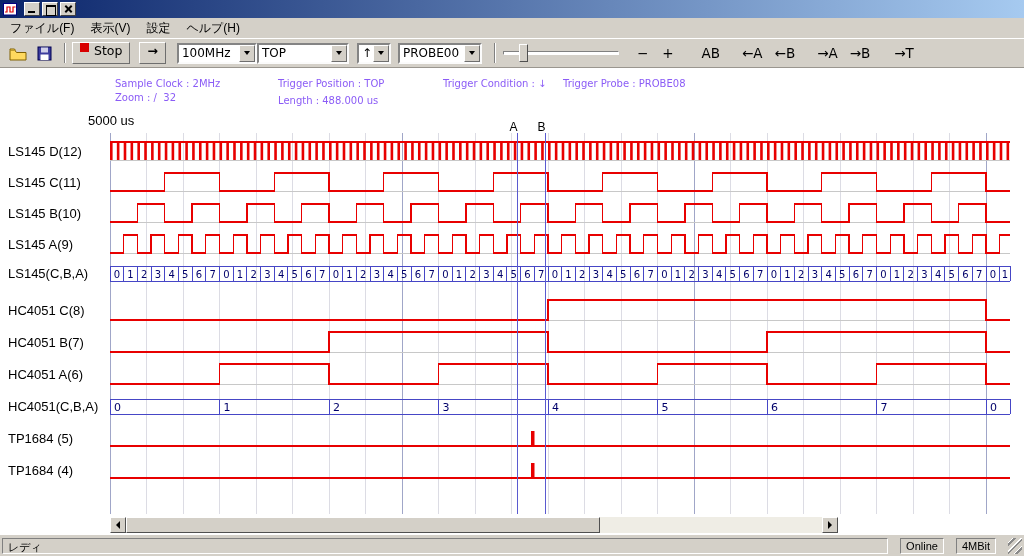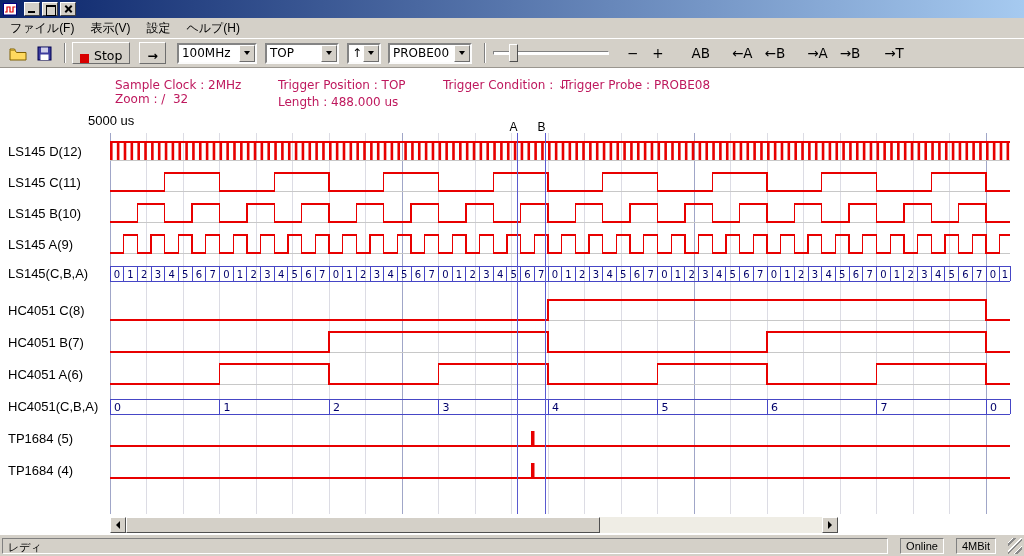--- a/index.html
+++ b/index.html
@@ -34,7 +34,7 @@
   .tool-icon { width:24px; height:22px; display:inline-flex; align-items:center; justify-content:center; }
   .tsep { width:2px; height:20px; border-left:1px solid #808080; border-right:1px solid #fff; }
   .btn3d { background:#d4d0c8; border:1px solid; border-color:#fff #6e6e6e #6e6e6e #fff;
-    height:22px; display:inline-flex; align-items:flex-end; padding:0 7px; font-size:12.5px;
+    height:22px; display:inline-flex; align-items:flex-start; padding:0 7px; font-size:12.5px;
     font-family:"DejaVu Sans", sans-serif; }
   .stop-square { width:9px; height:9px; background:#d80000; display:inline-block; margin-right:5px; }
   .combo { height:21px; display:inline-flex; background:#fff;

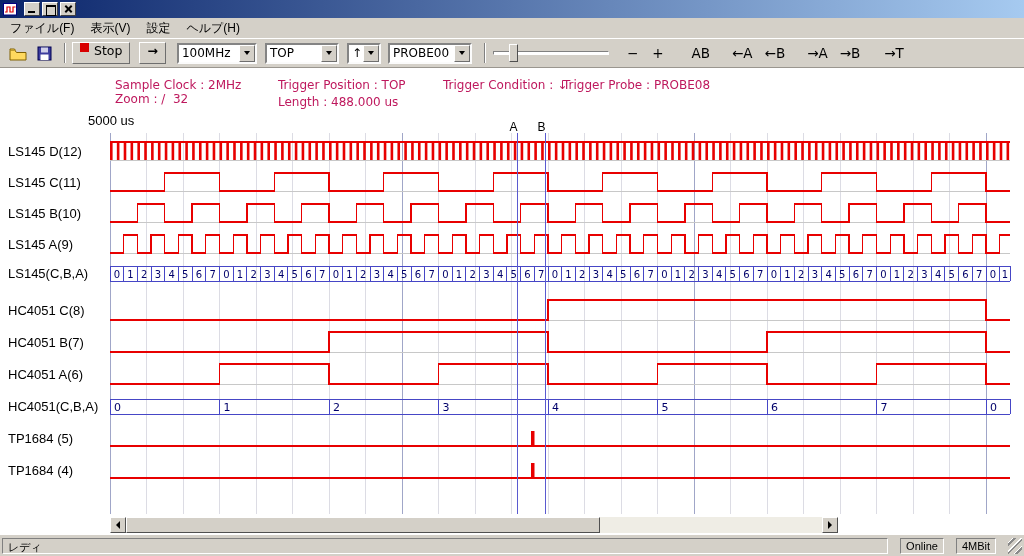--- a/index.html
+++ b/index.html
@@ -130,7 +130,7 @@
           <i class="arr-down"></i>
         </span>
     </span>
-    <span class="combo" style="margin-left:8px; width:74px">
+    <span class="combo" style="width:92px">
       <span class="combo-text">TOP</span>
       <span class="combo-arrow">
           <i class="arr-down"></i>

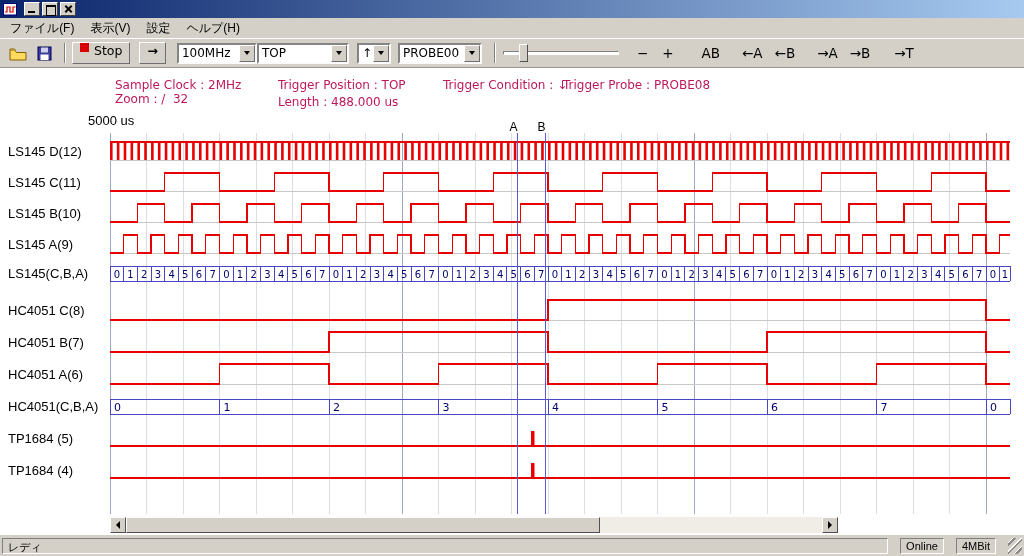--- a/index.html
+++ b/index.html
@@ -54,7 +54,7 @@
 
   
   .client { position:absolute; left:0; top:68px; width:1024px; height:466px; background:#fff; }
-  .info { position:absolute; font-size:12px; color:#be185d; white-space:pre;
+  .info { position:absolute; font-size:10px; color:#8b5cf6; white-space:pre;
     font-family:"DejaVu Sans", sans-serif; }
   .timebase { position:absolute; left:88px; top:45px; font-size:13px; }
   #wave-svg { position:absolute; left:0; top:0; }

